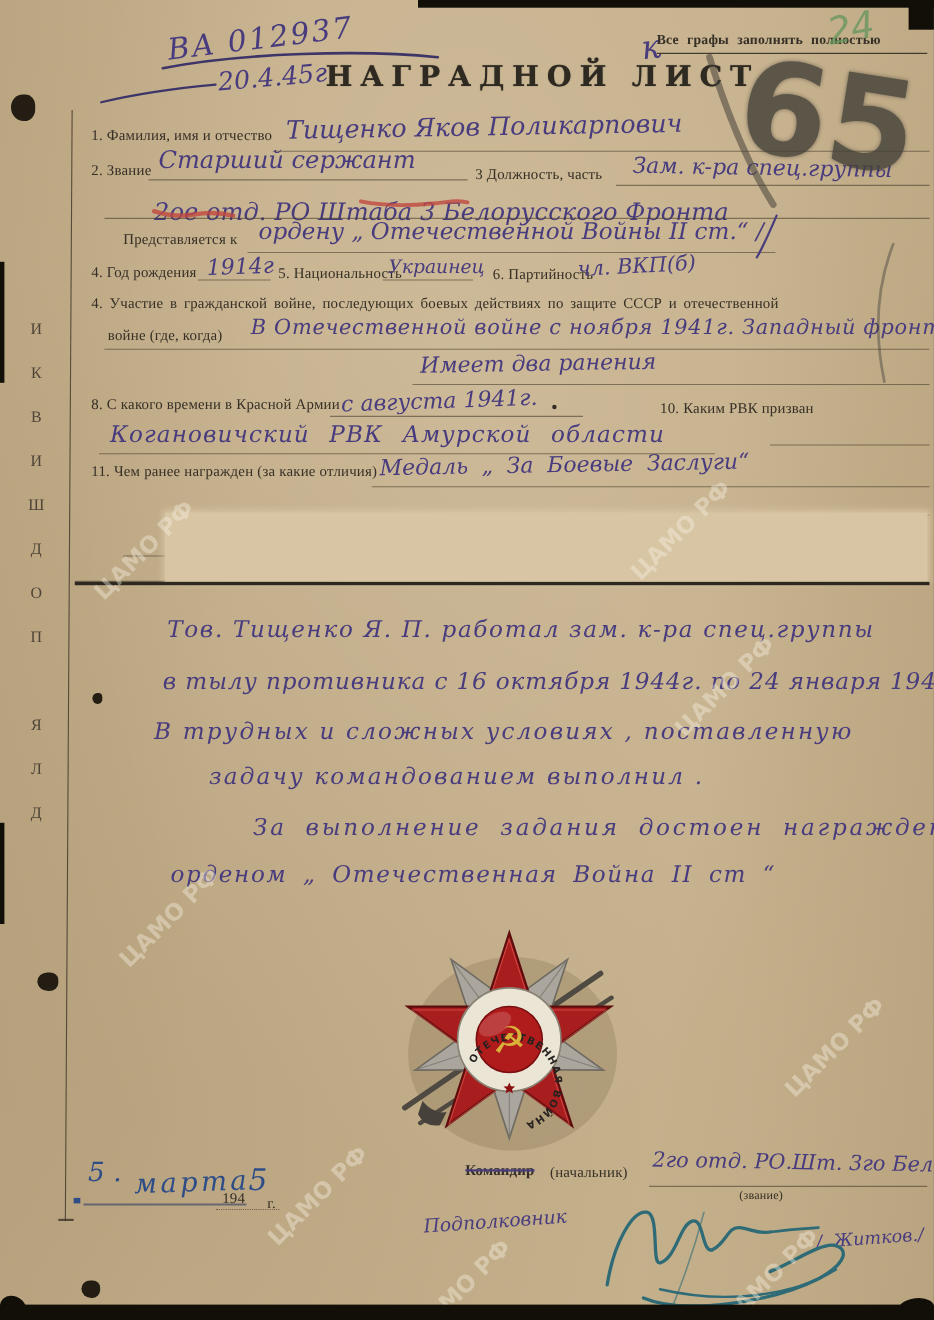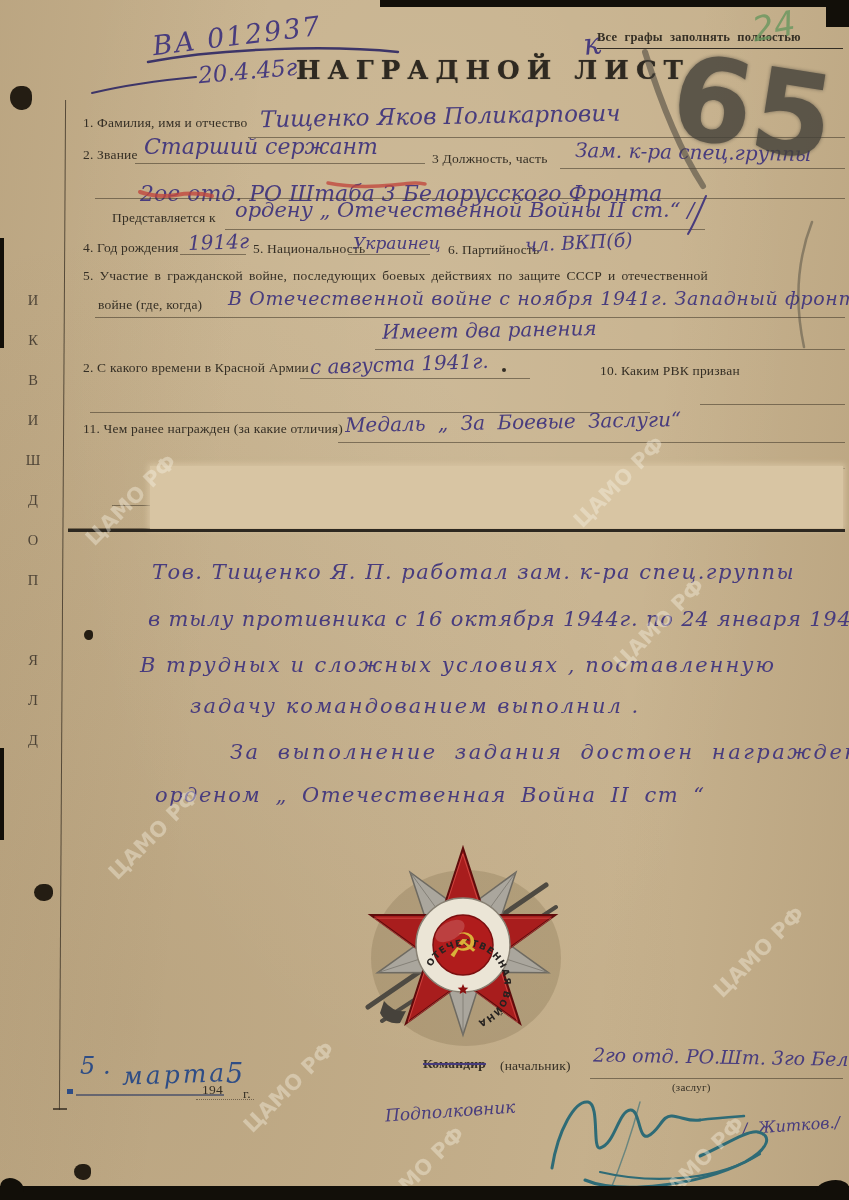--- a/index.html
+++ b/index.html
@@ -69,7 +69,7 @@
   <div class="abs plabel" style="left:448px;top:242px;">6. Партийность</div>
   <div class="abs ink" style="left:525px;top:231px;font-size:19px;transform:rotate(-3deg);">чл. ВКП(б)</div>
 
-  <div class="abs plabel" style="left:83px;top:268px;word-spacing:2.5px;">5.  Участие в гражданской войне, последующих боевых действиях по защите СССР и отечественной</div>
+  <div class="abs plabel" style="left:83px;top:268px;word-spacing:2.5px;">4.  Участие в гражданской войне, последующих боевых действиях по защите СССР и отечественной</div>
   <div class="abs plabel" style="left:98px;top:297px;">войне (где, когда)</div>
   <div class="abs ink" style="left:228px;top:287px;font-size:19px;letter-spacing:.6px;">В Отечественной войне с ноября 1941г. Западный фронт</div>
   <div class="uline" style="left:95px;top:317px;width:750px;"></div>

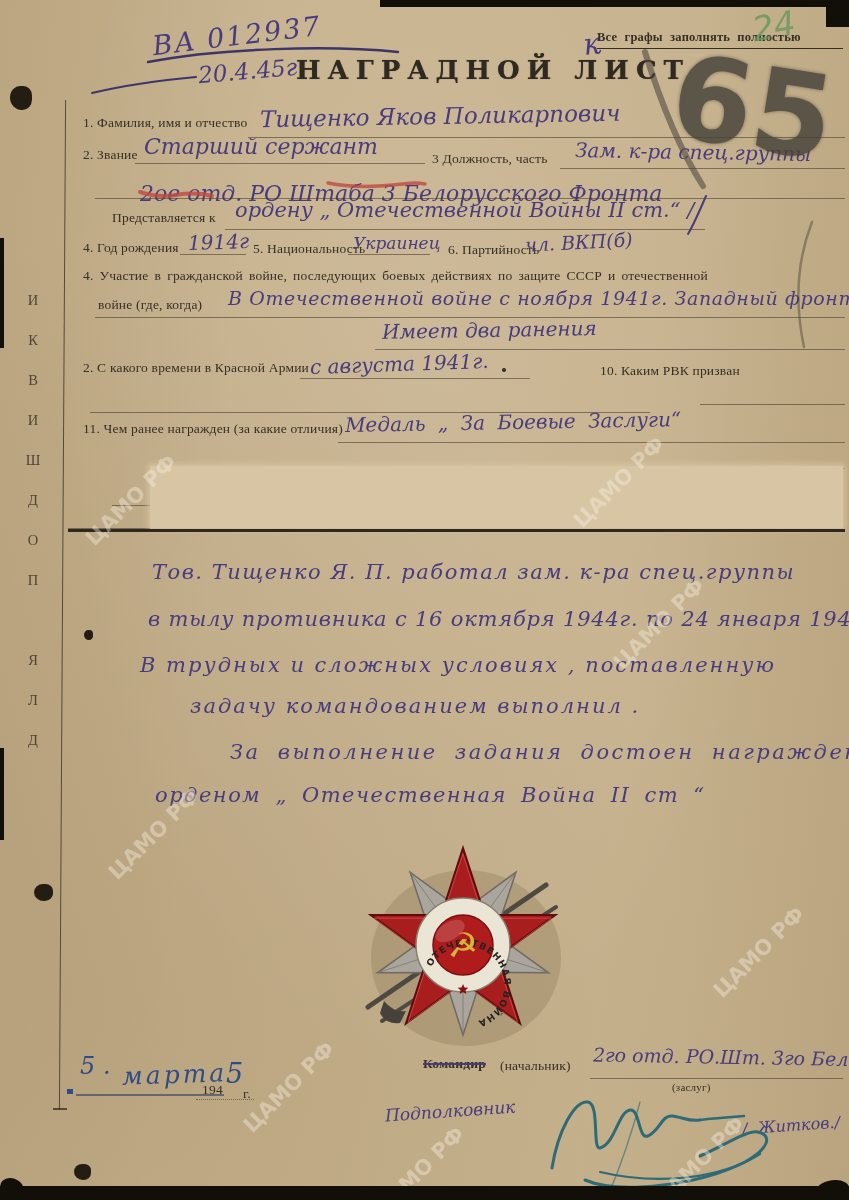--- a/index.html
+++ b/index.html
@@ -77,7 +77,7 @@
   <div class="abs ink" style="left:382px;top:318px;font-size:20px;transform:rotate(-1deg);">Имеет два ранения</div>
   <div class="uline" style="left:375px;top:349px;width:470px;"></div>
 
-  <div class="abs plabel" style="left:83px;top:360px;">2.  С какого времени в Красной Армии</div>
+  <div class="abs plabel" style="left:83px;top:360px;">8.  С какого времени в Красной Армии</div>
   <div class="abs ink" style="left:310px;top:352px;font-size:20px;transform:rotate(-2deg);">с августа 1941г.</div>
   <div class="uline" style="left:300px;top:378px;width:230px;"></div>
   <div class="abs" style="left:502px;top:368px;width:4px;height:4px;background:#332d24;border-radius:50%;"></div>

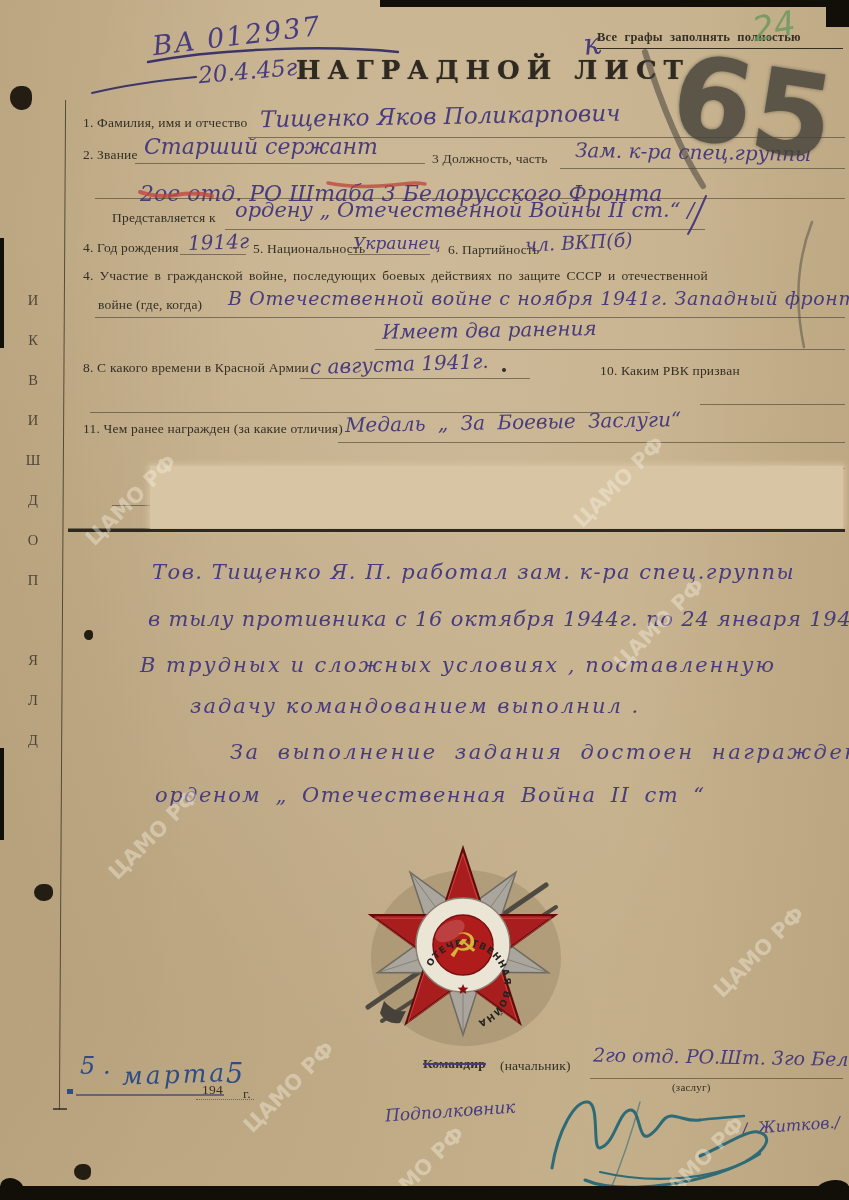--- a/index.html
+++ b/index.html
@@ -83,6 +83,7 @@
   <div class="abs" style="left:502px;top:368px;width:4px;height:4px;background:#332d24;border-radius:50%;"></div>
   <div class="abs plabel" style="left:600px;top:363px;">10. Каким РВК призван</div>
 
+  <div class="abs ink" style="left:100px;top:383px;font-size:21px;letter-spacing:1px;word-spacing:10px;">Когановичский РВК Амурской области</div>
   <div class="uline" style="left:90px;top:412px;width:560px;"></div>
   <div class="uline" style="left:700px;top:404px;width:145px;"></div>
 

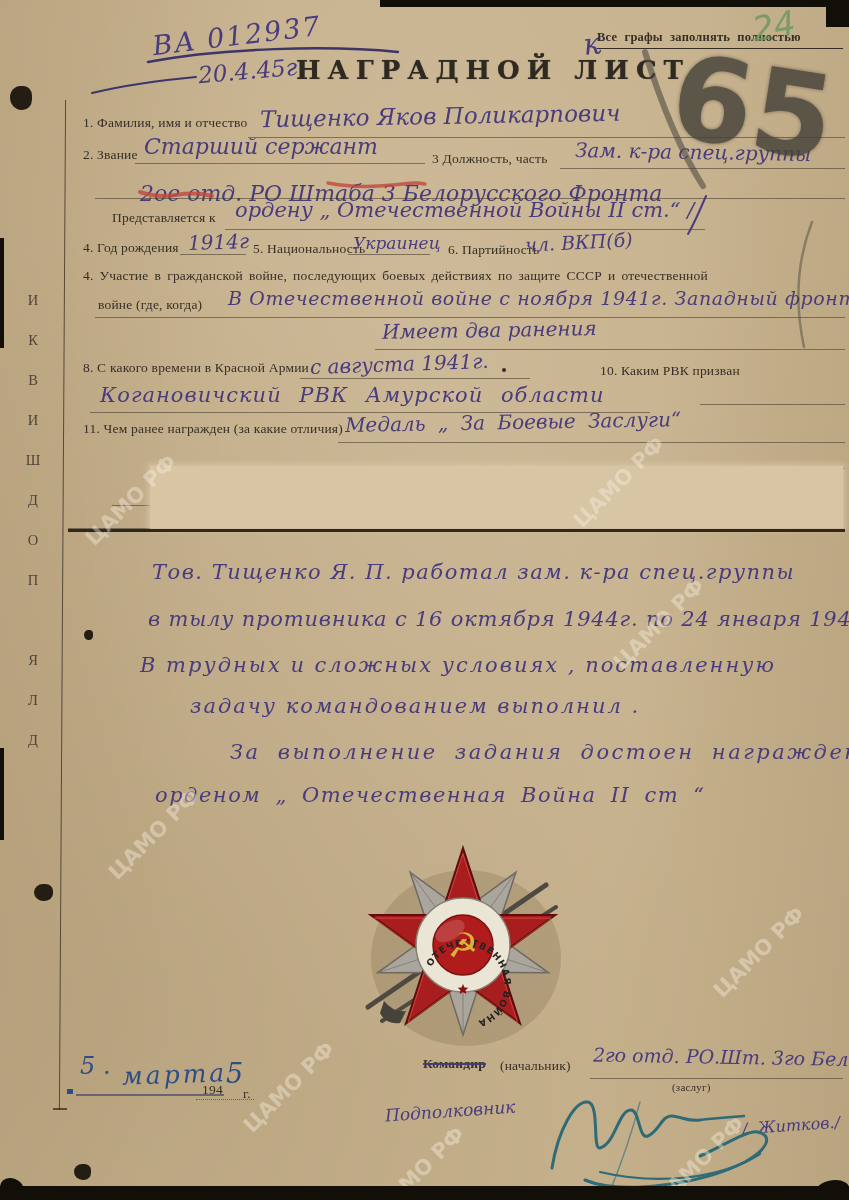--- a/index.html
+++ b/index.html
@@ -154,7 +154,7 @@
   <div class="abs plabel" style="left:500px;top:1058px;">(начальник)</div>
   <div class="abs ink" style="left:593px;top:1046px;font-size:19px;transform:rotate(1deg);">2го отд. РО.Шт. 3го Бел.Фр</div>
   <div class="uline" style="left:590px;top:1078px;width:253px;"></div>
-  <div class="abs plabel" style="left:672px;top:1081px;font-size:11px;">(заслуг)</div>
+  <div class="abs plabel" style="left:672px;top:1081px;font-size:11px;">(звание)</div>
 
   <div class="abs ink" style="left:385px;top:1101px;font-size:17px;transform:rotate(-4deg);">Подполковник</div>
   <div class="abs ink" style="left:742px;top:1116px;font-size:16px;transform:rotate(-4deg);">/. Житков./</div>

